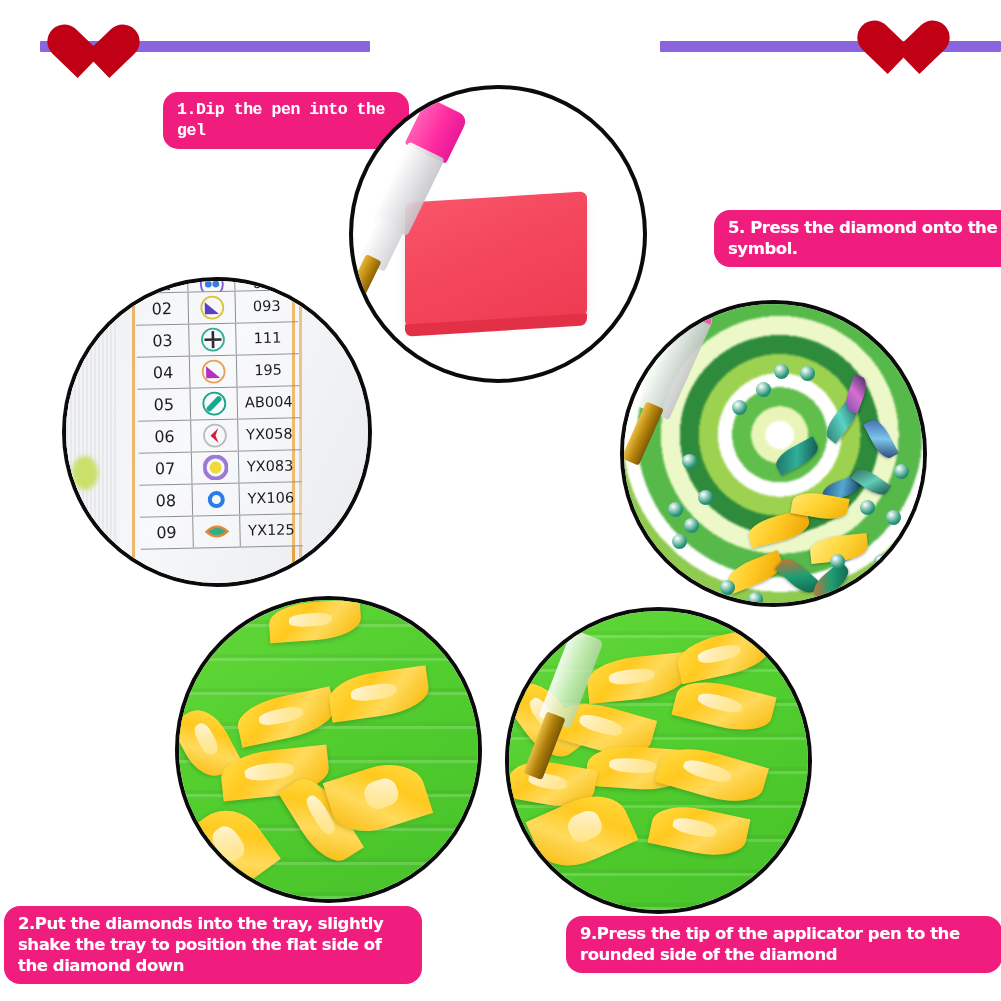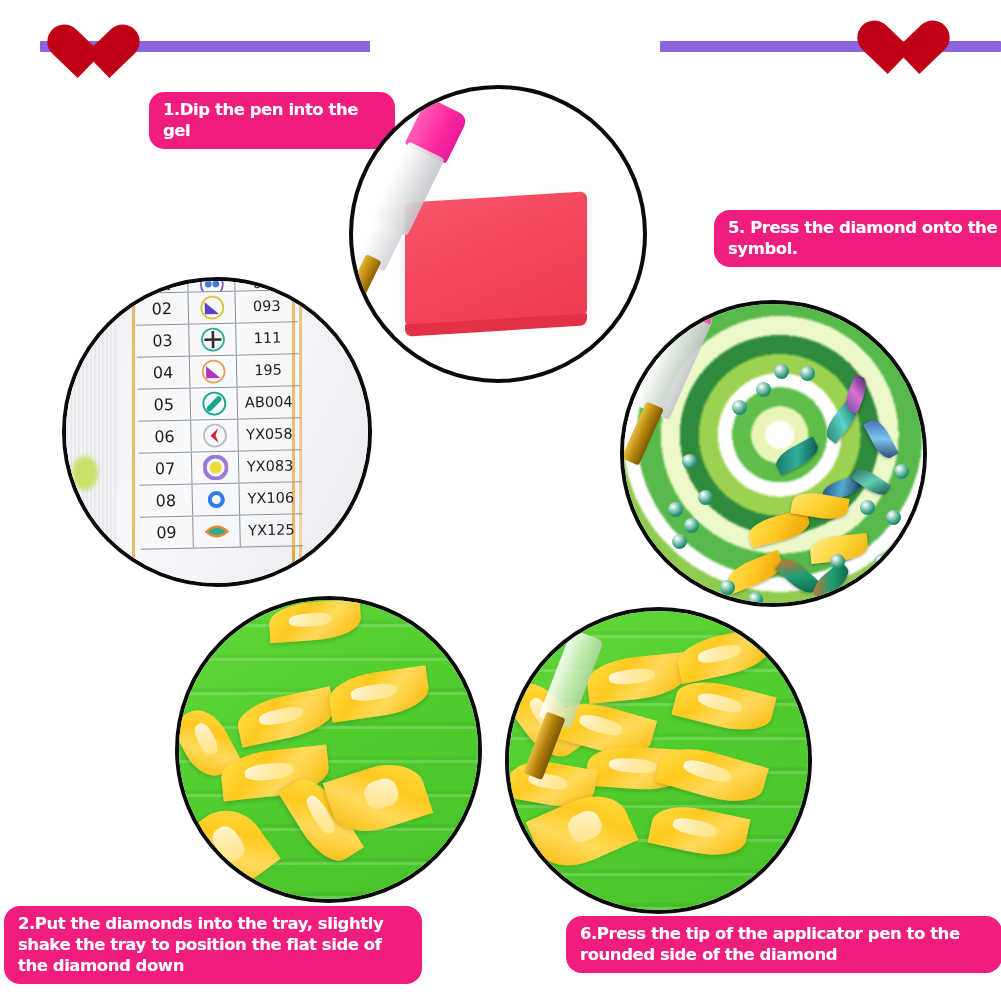--- a/index.html
+++ b/index.html
@@ -44,7 +44,7 @@
     box-sizing:border-box;
     text-shadow:0 0 1px rgba(255,255,255,.35);
   }
-  .lbl1{left:149px;top:92px;width:246px;border-radius:15px;}
+  .lbl1{left:163px;top:92px;width:246px;border-radius:15px;font-family:Liberation Mono, monospace;}
   .lbl2{left:6px;top:198px;width:281px;}
   .lbl5{left:714px;top:210px;width:332px;}
   .lbl3{left:4px;top:906px;width:418px;}

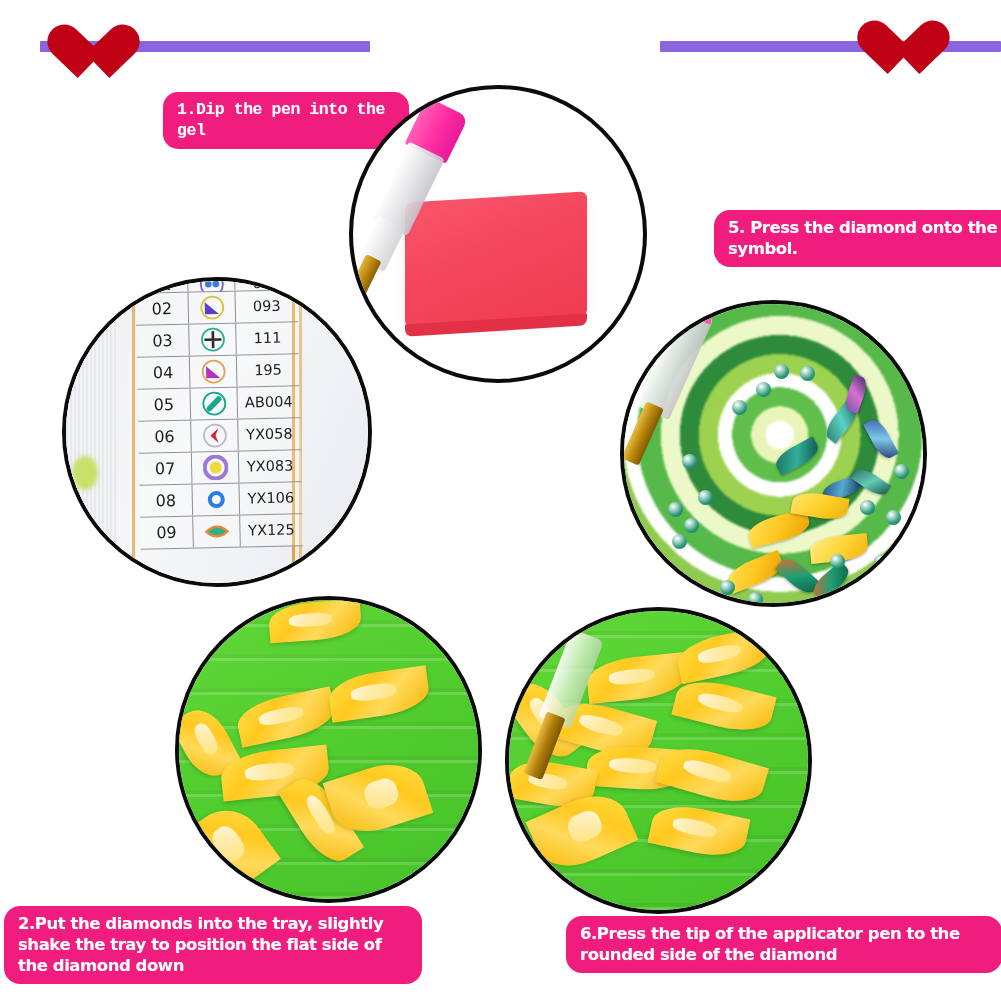--- a/index.html
+++ b/index.html
@@ -352,7 +352,7 @@
       </div>
     </div>
   </div>
-  <div class="step-label lbl4">6.Press the tip of the applicator pen to the rounded side of the diamond</div>
+  <div class="step-label lbl4">9.Press the tip of the applicator pen to the rounded side of the diamond</div>
 
 </div>
 

